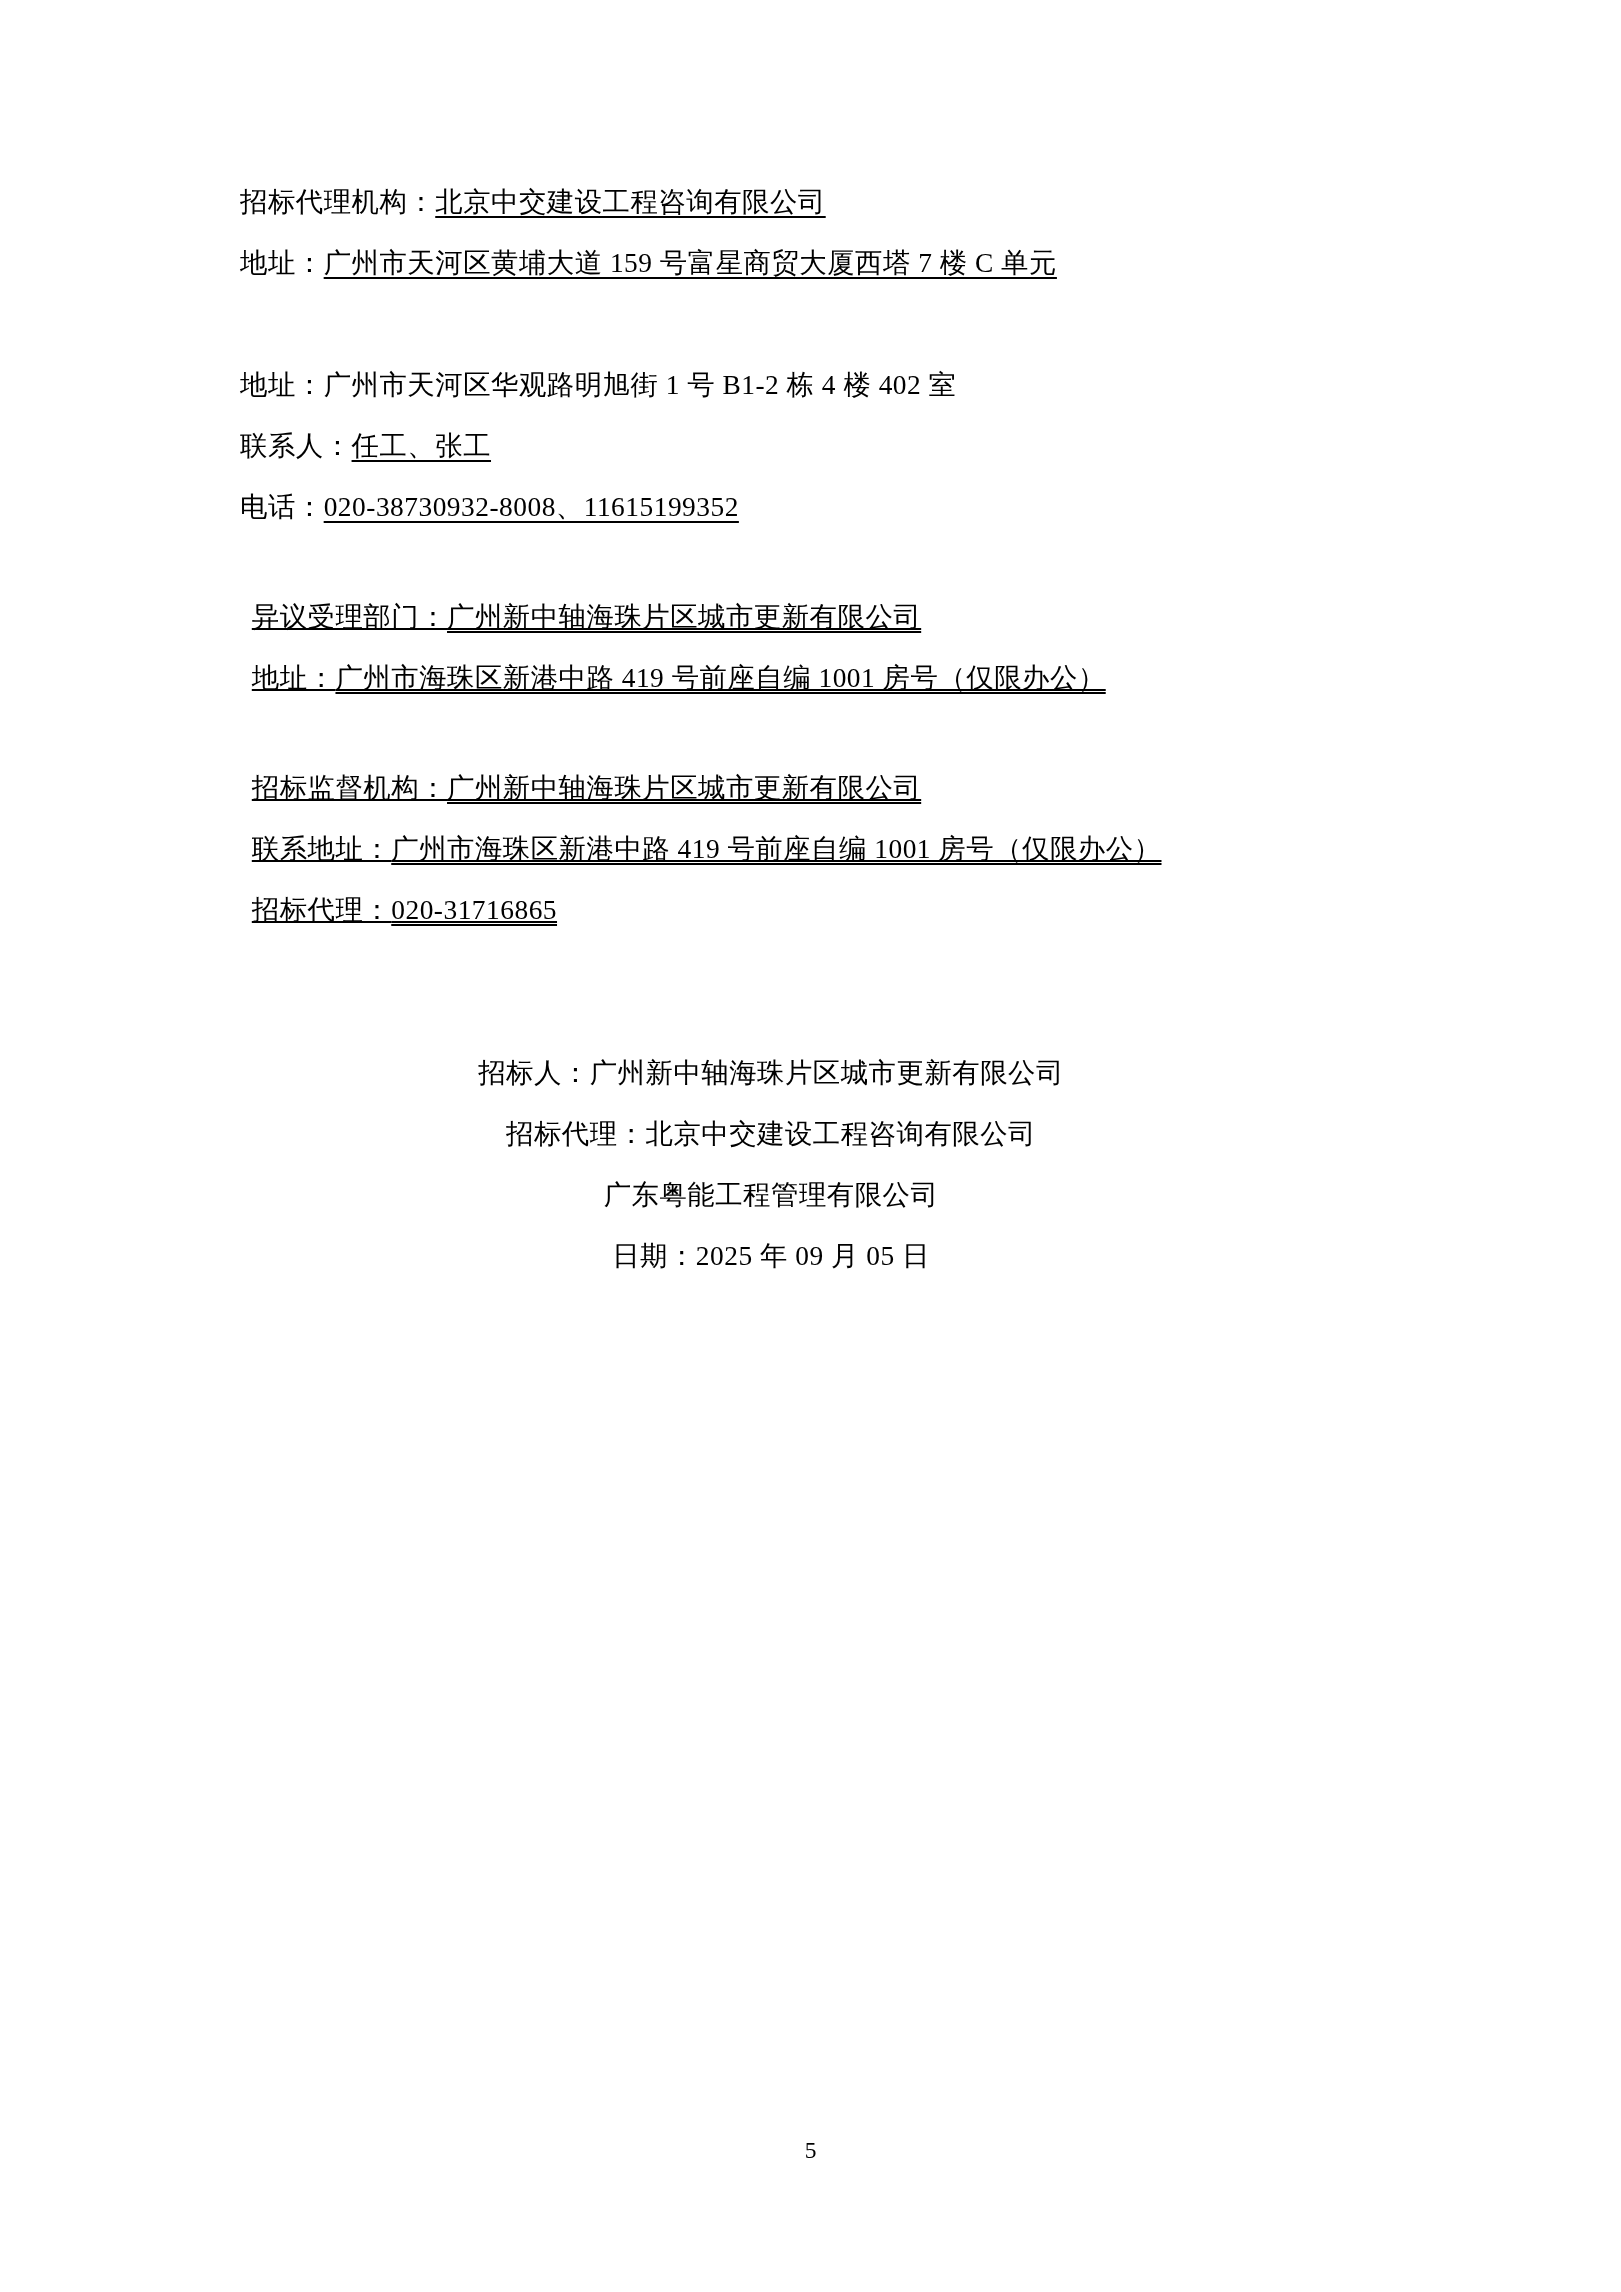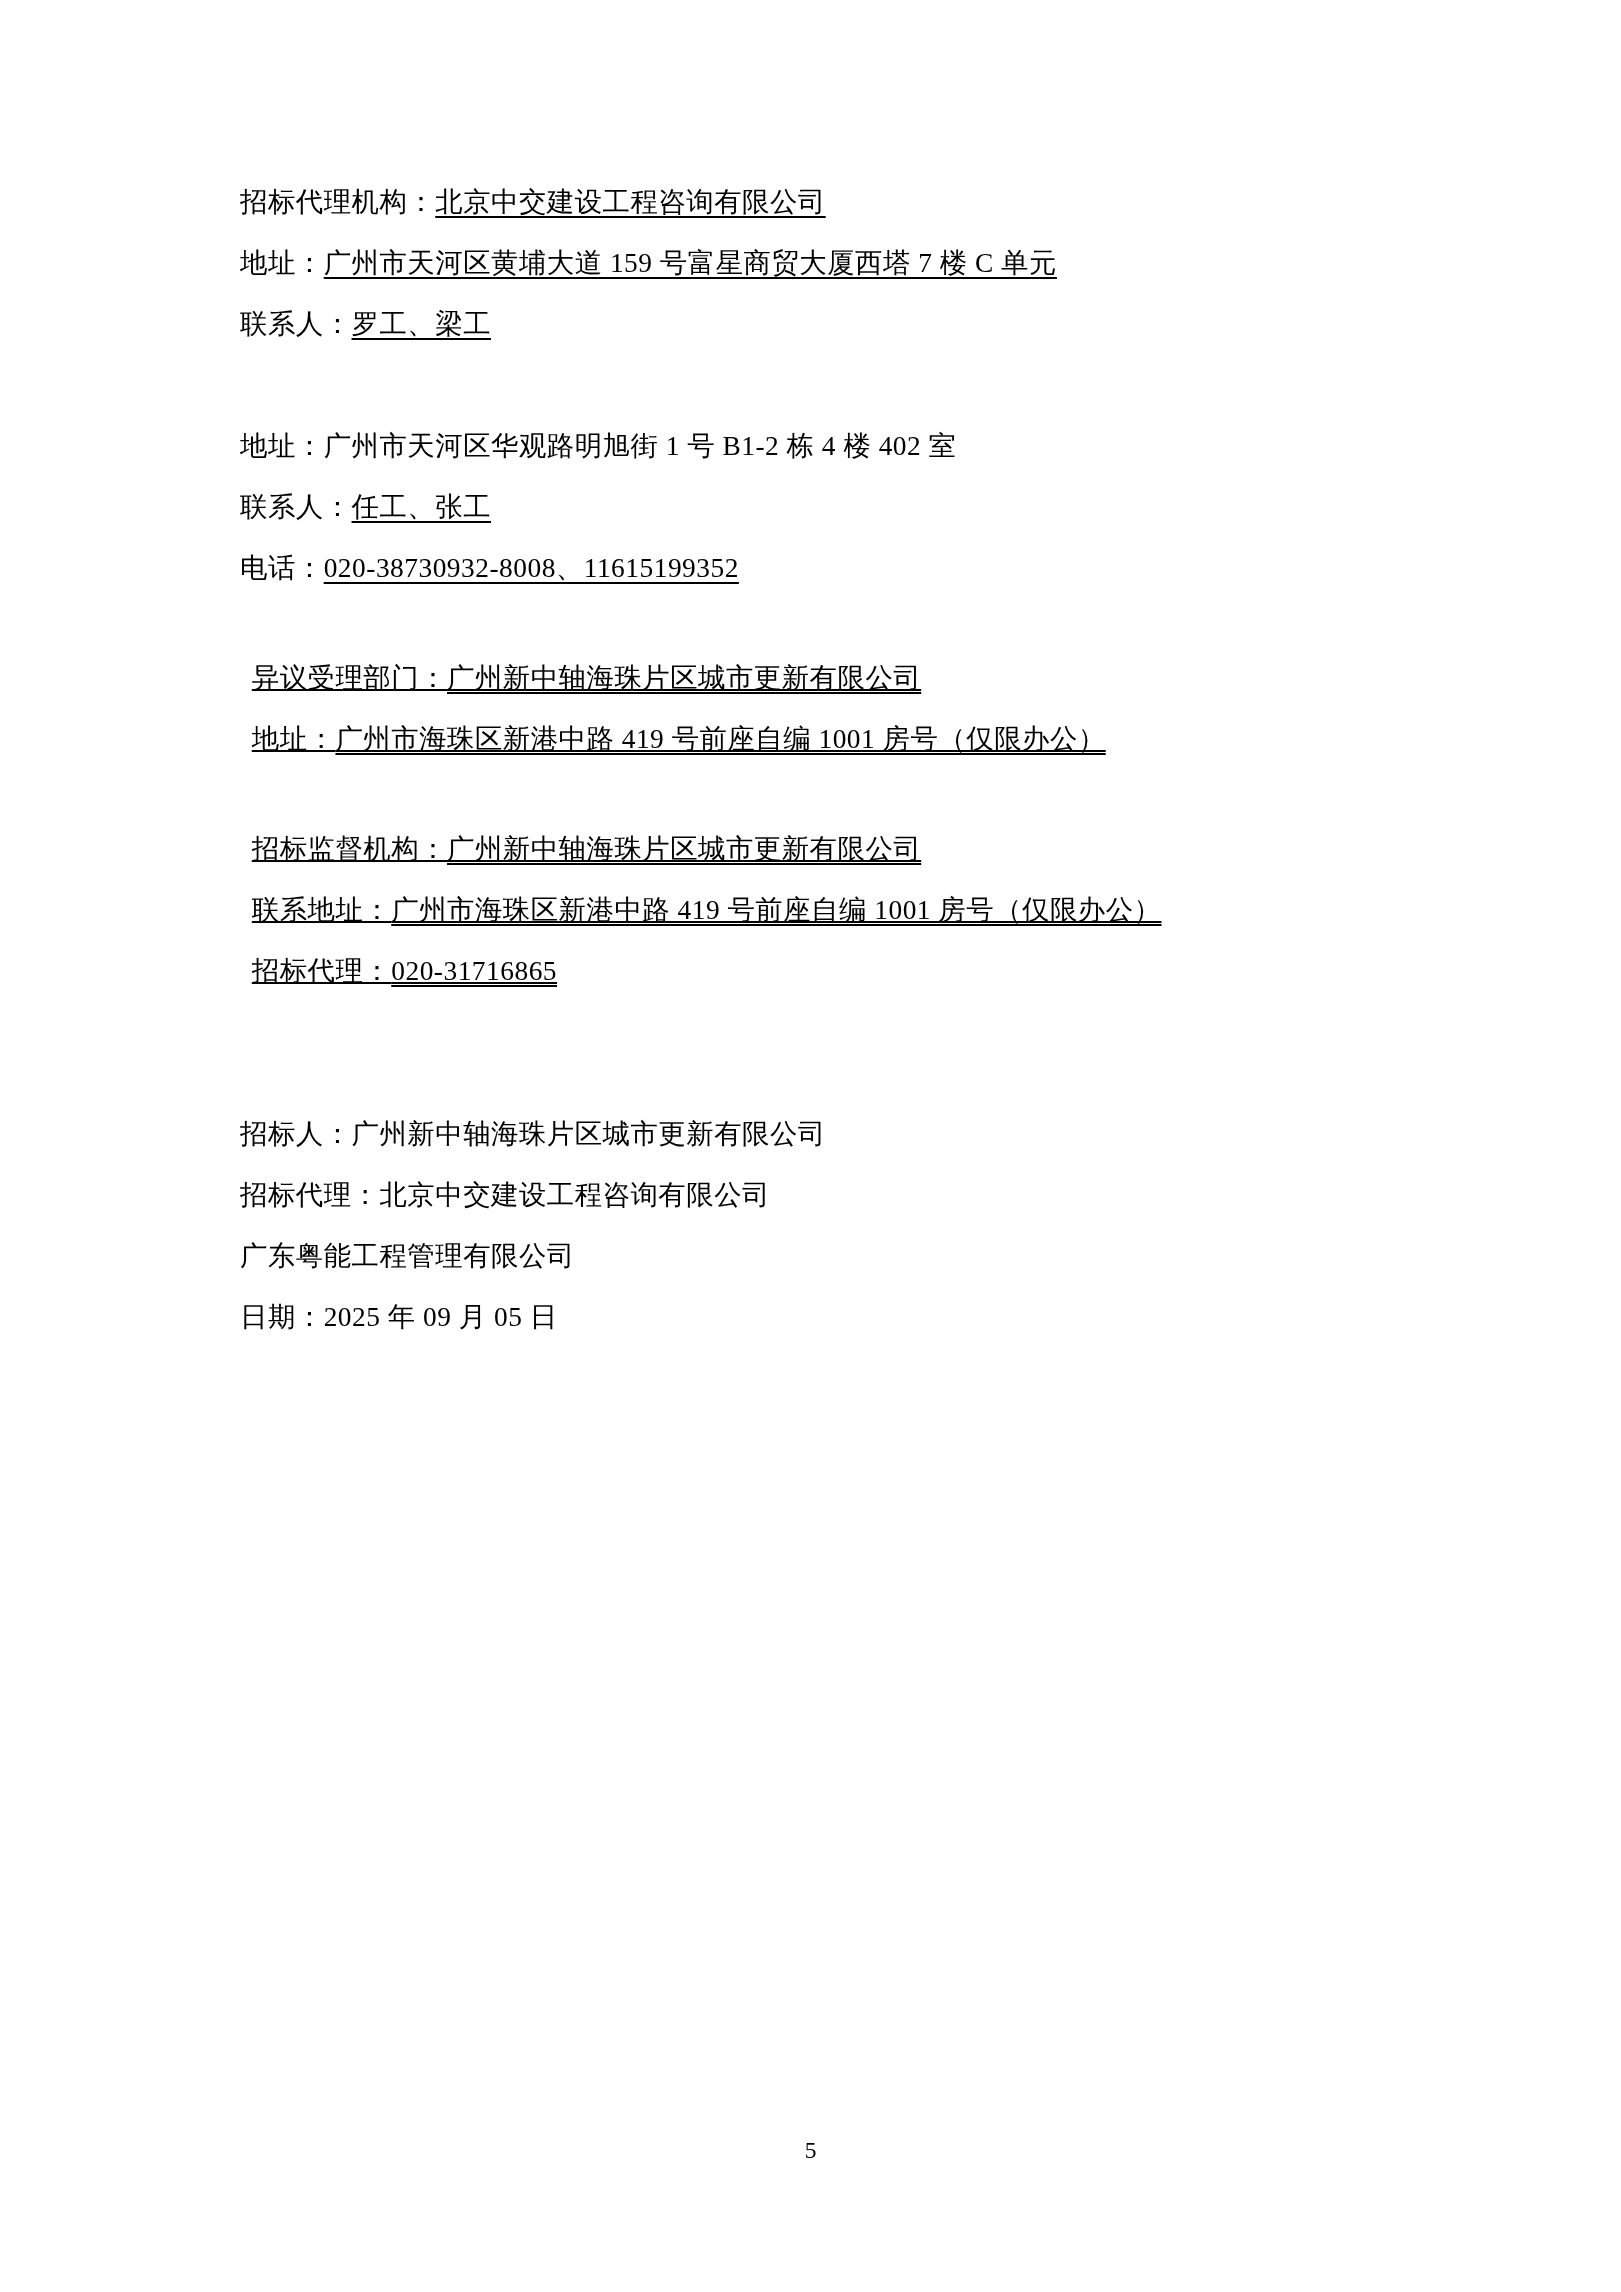--- a/index.html
+++ b/index.html
@@ -77,9 +77,6 @@
     <div class="line">
       <span>地址：</span><span class="u">广州市天河区黄埔大道 159 号富星商贸大厦西塔 7 楼 C 单元</span>
     </div>
-    <div class="line">
-      <span>联系人：</span><span class="u">罗工、梁工</span>
-    </div>
   </div>
 
   <div class="gap"></div>

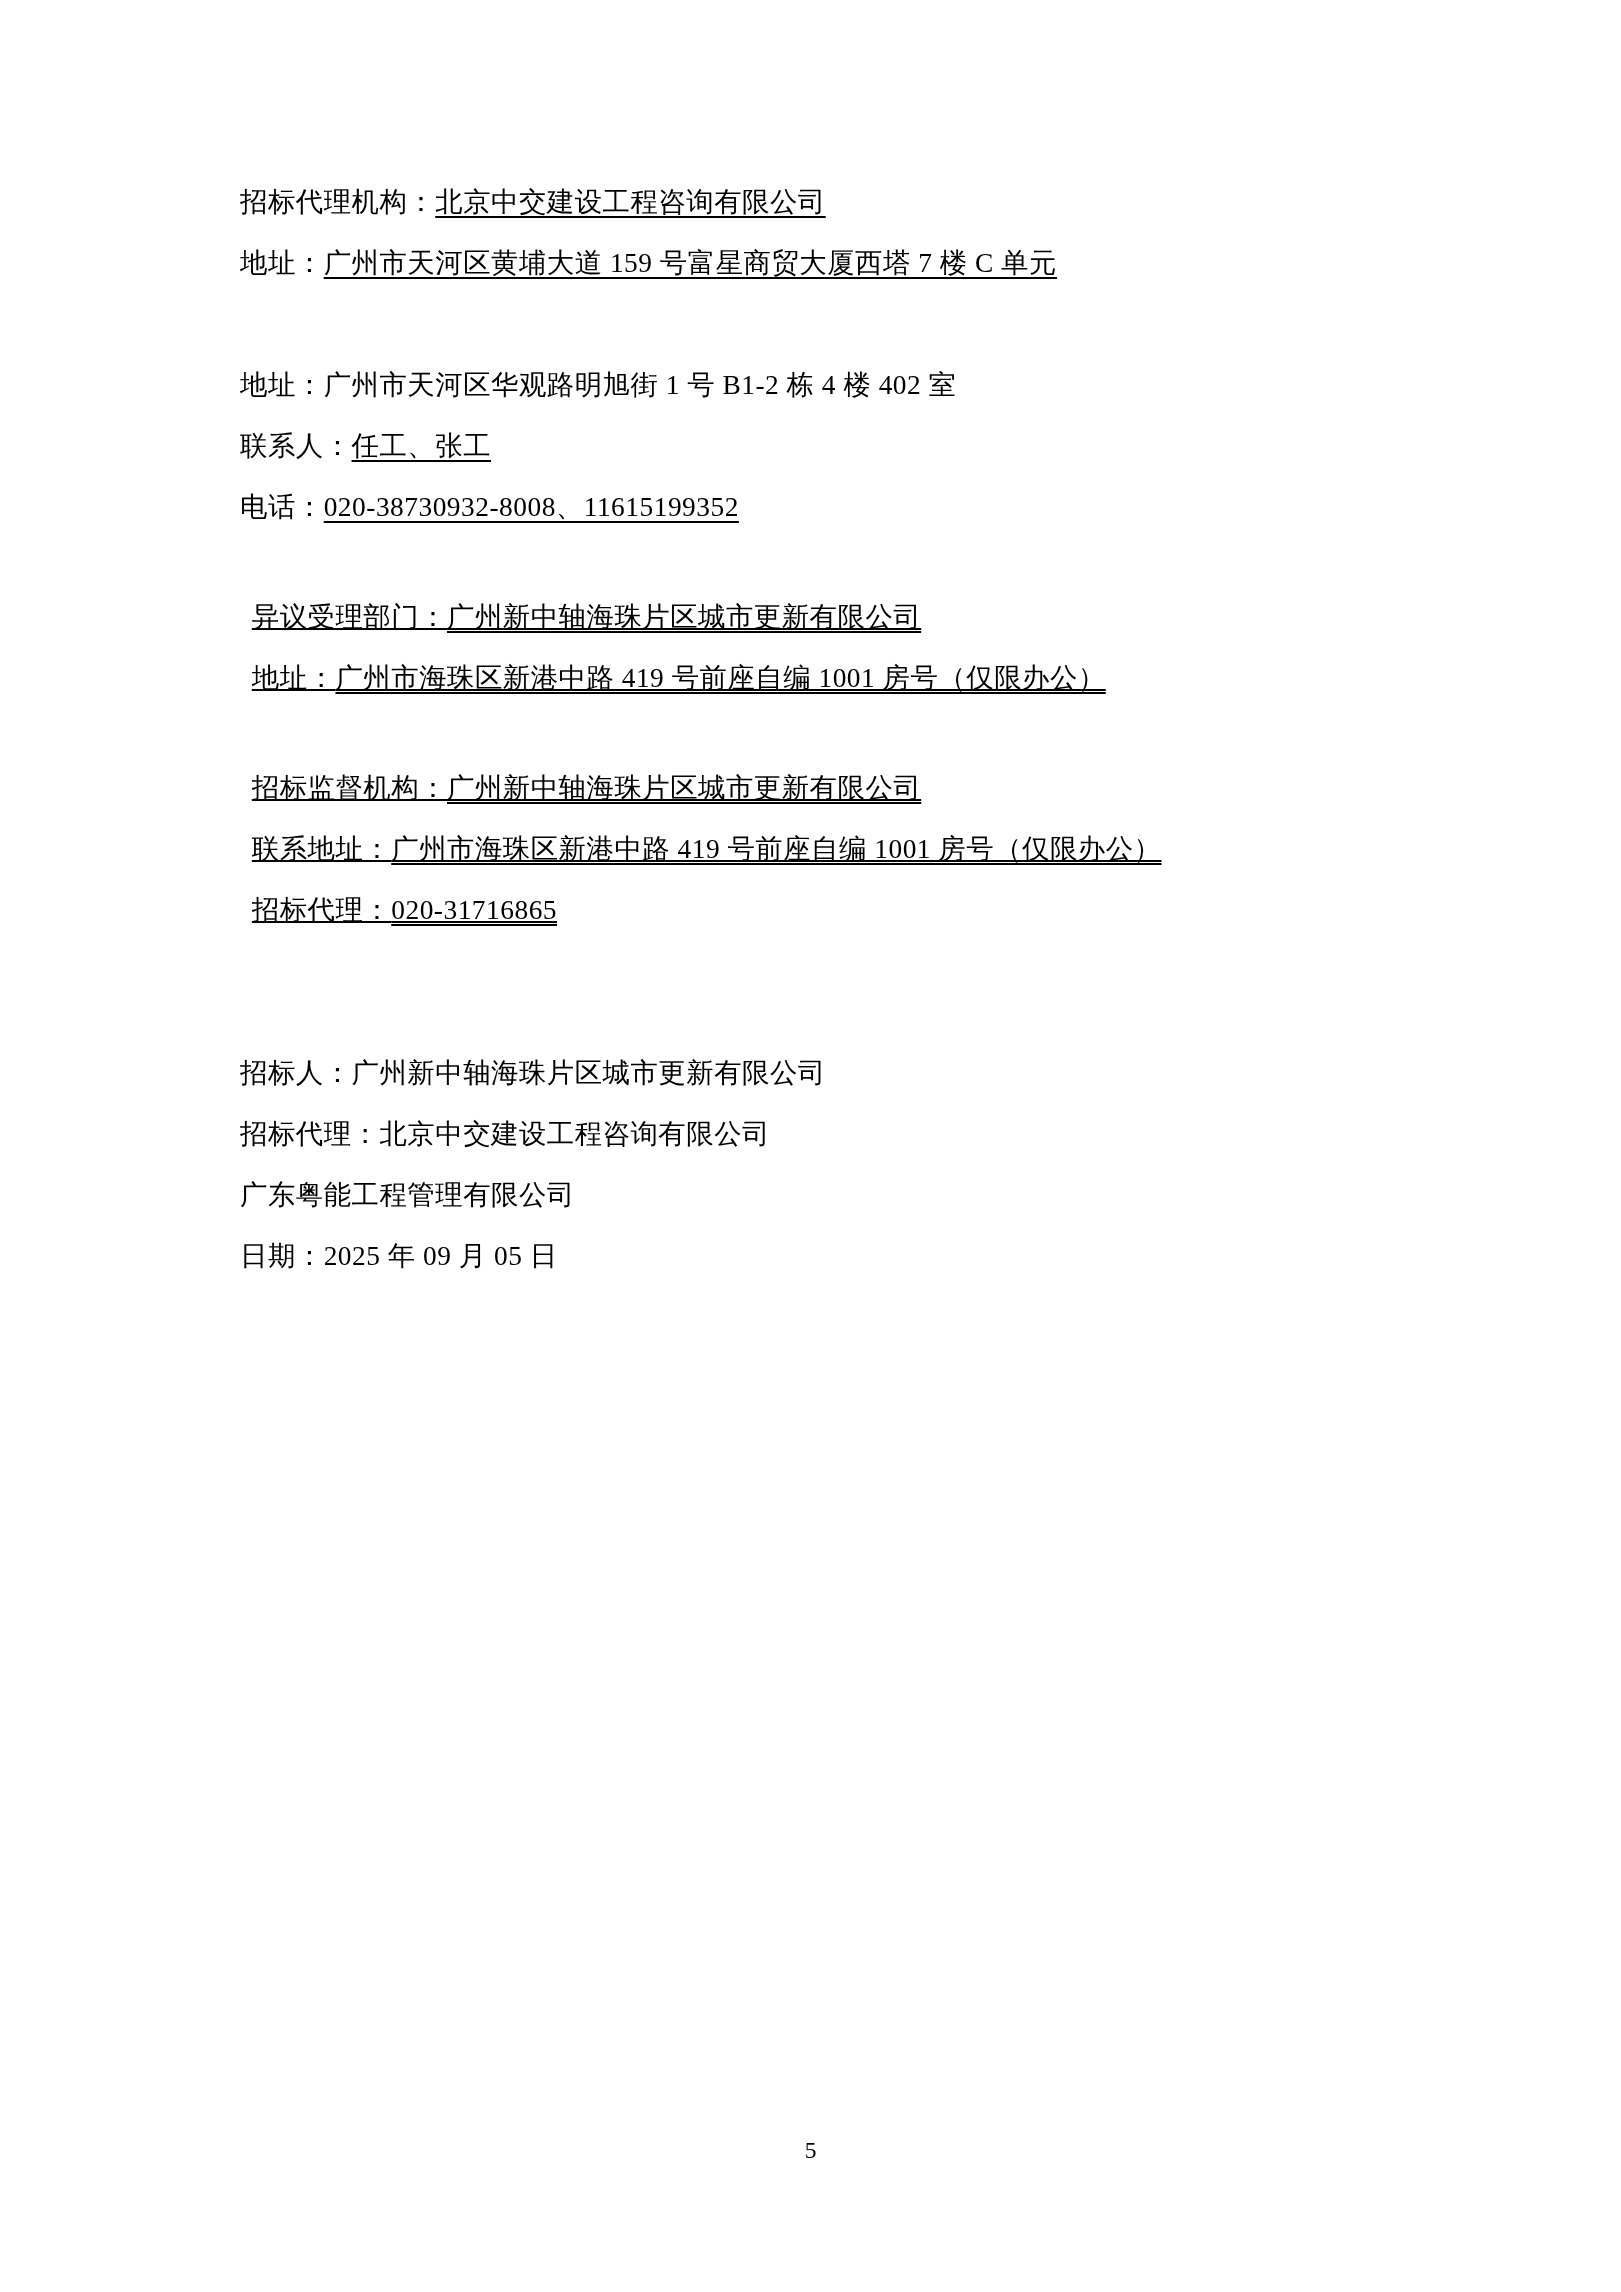--- a/index.html
+++ b/index.html
@@ -46,7 +46,7 @@
   }
   .sign-block {
     margin-top: 102px;
-    text-align: left;
+    text-align: center;
     padding-right: 123px;
   }
   .sign-line {

